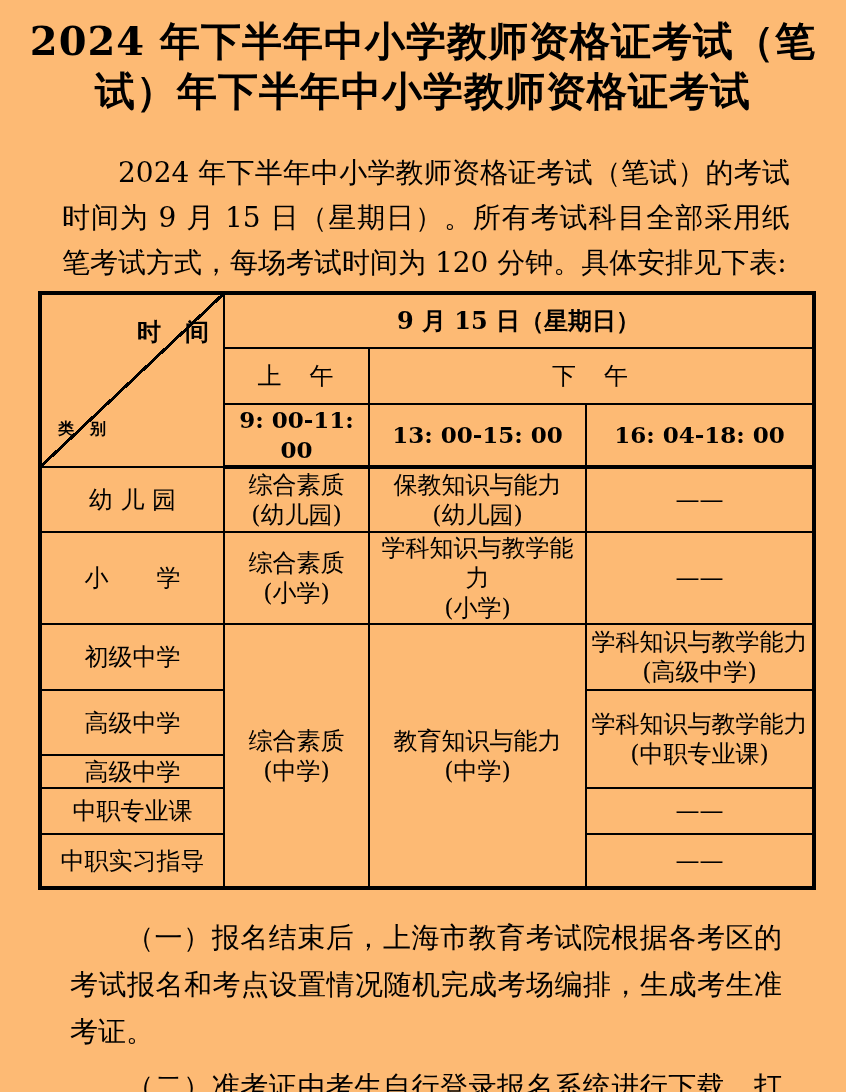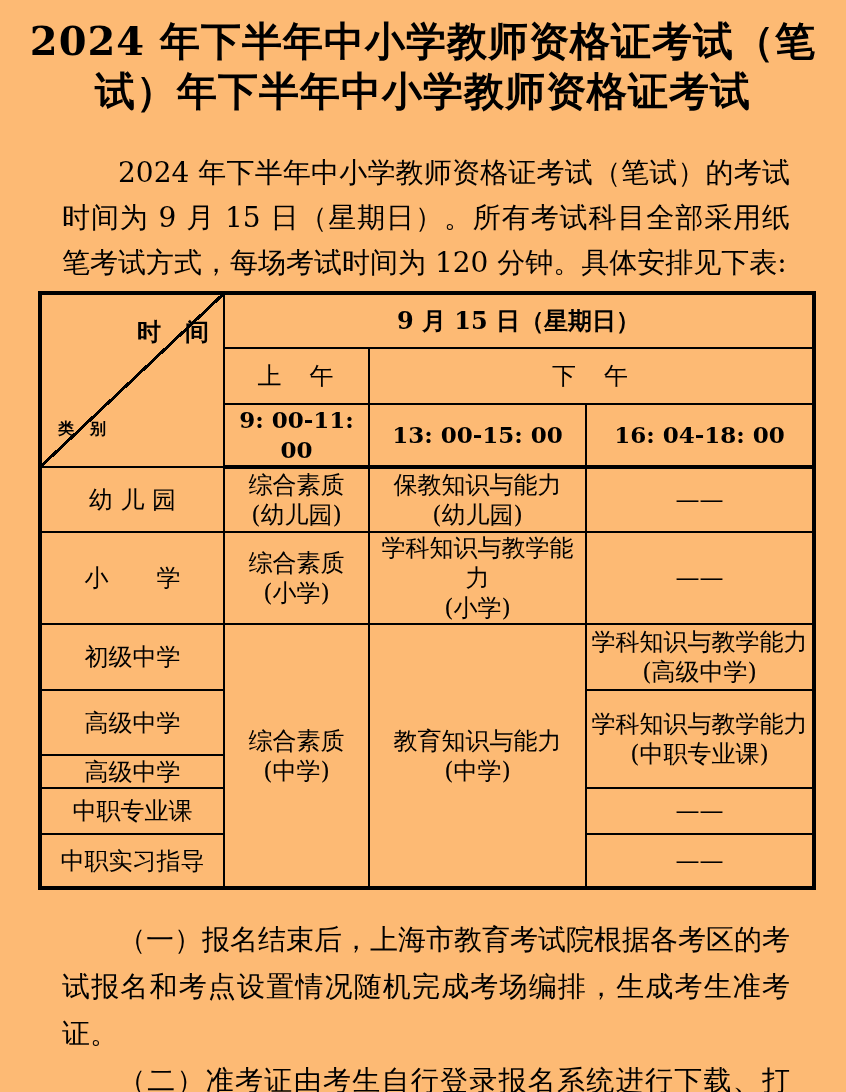--- a/index.html
+++ b/index.html
@@ -74,7 +74,8 @@
     line-height:47px;
     text-align:justify;
     text-indent:2em;
-    margin:0;
+    margin:8px;
+    font-family:Liberation Mono, monospace;
   }
 </style>
 </head>

